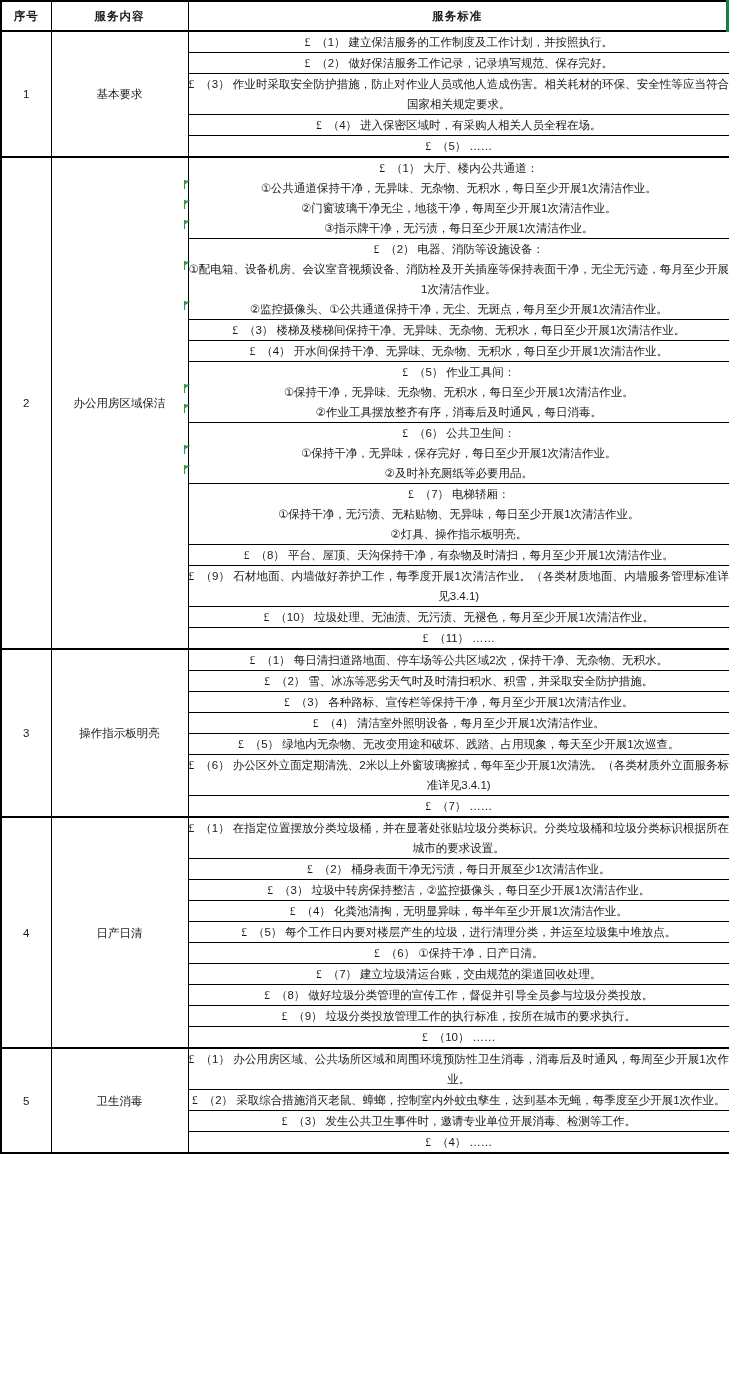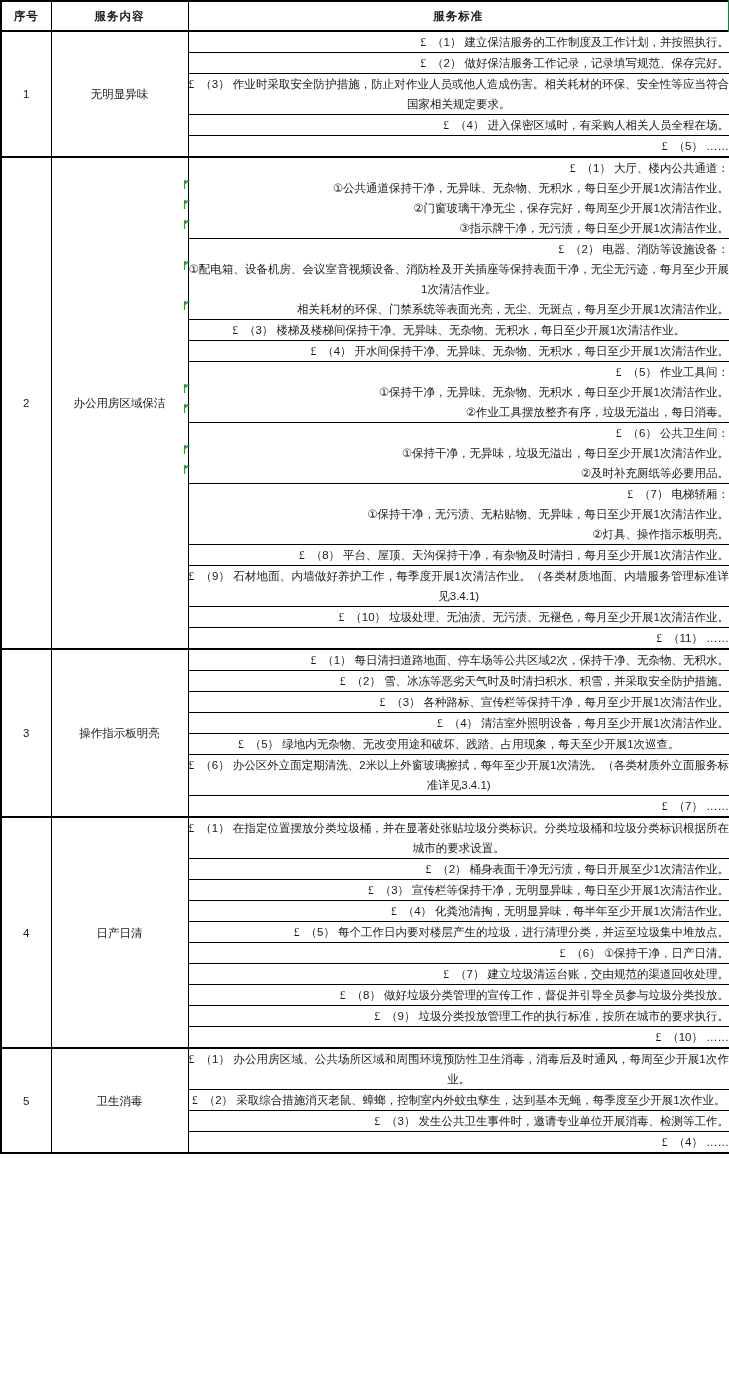--- a/index.html
+++ b/index.html
@@ -45,7 +45,7 @@
     letter-spacing: 1px;
   }
   th.hdr.first { border-left: 2px solid #000; }
-  th.hdr.last  { border-right: 4px solid #15803d; }
+  th.hdr.last  { border-right: 8px solid #15803d; }
 
   td.seq, td.svcname {
     text-align: center;

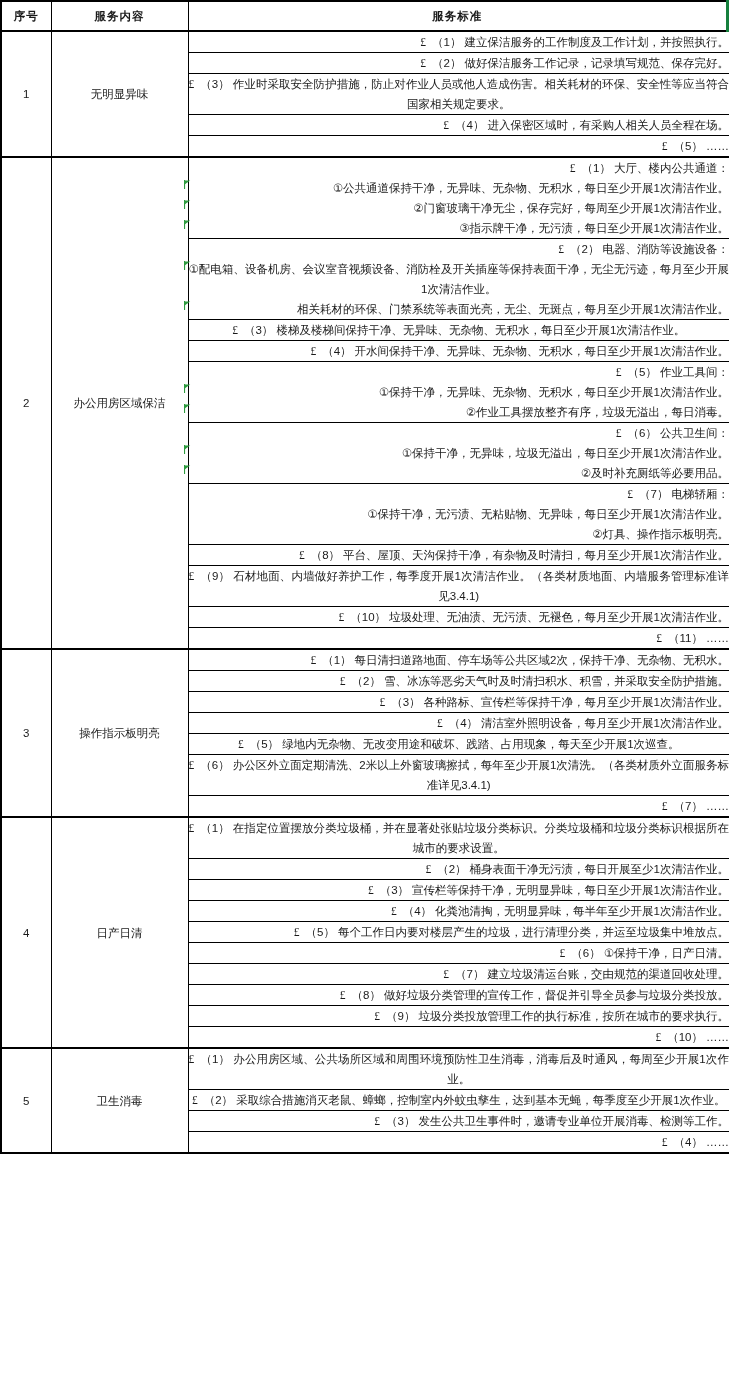--- a/index.html
+++ b/index.html
@@ -63,7 +63,7 @@
   }
   .line {
     display: block;
-    text-align: right;
+    text-align: center;
     white-space: normal;
     word-break: break-all;
     line-height: 20px;

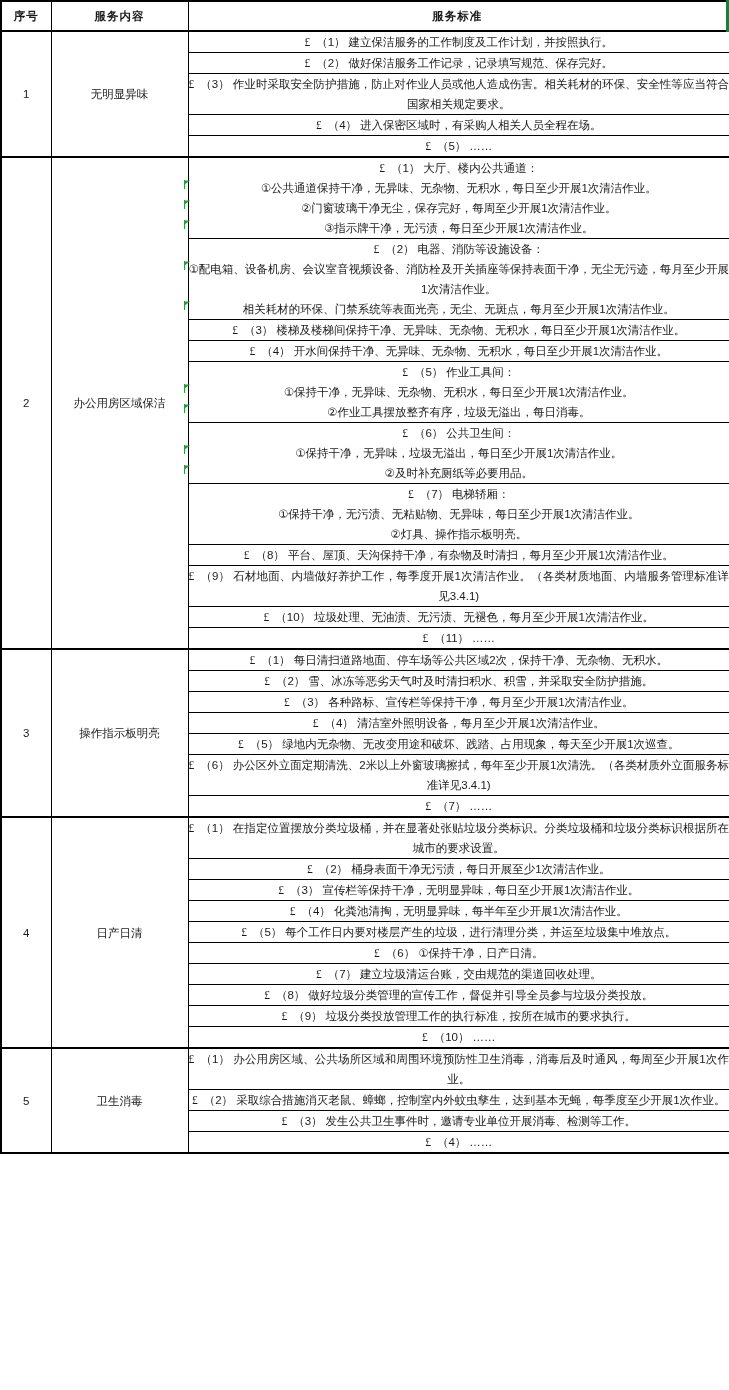--- a/index.html
+++ b/index.html
@@ -113,7 +113,7 @@
     <tbody id="tbody">
         <tr class="sec-start">
           <td class="seq" rowspan="5">1</td>
-          <td class="svcname" rowspan="5">无明显异味</td>
+          <td class="svcname" rowspan="5">基本要求</td>
           <td class="stdcell">
             <span class="line"><span class="bullet">£</span><span class="numtag">（1）</span><span>建立保洁服务的工作制度及工作计划，并按照执行。</span></span>
           </td>

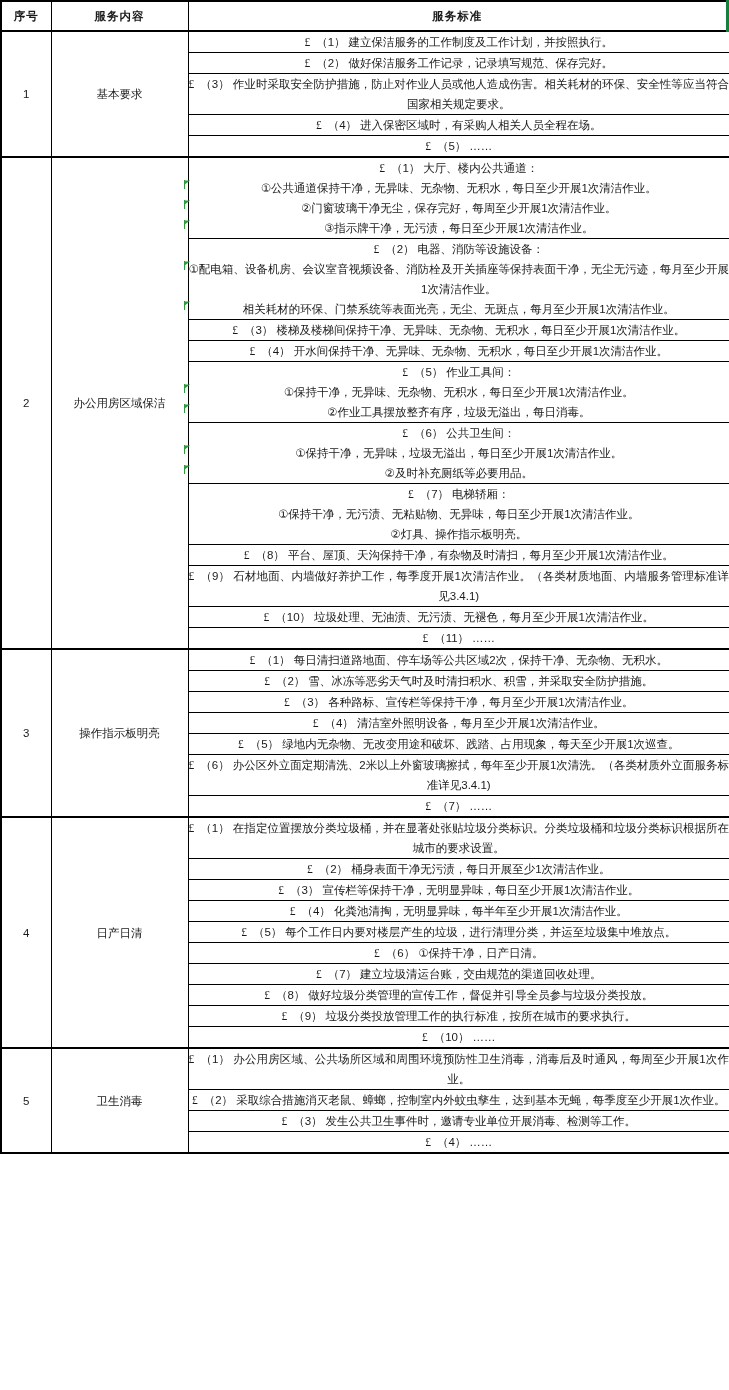--- a/index.html
+++ b/index.html
@@ -154,7 +154,7 @@
                   <path d="M0.6 0.6 L6.2 0.6 L0.6 4.6 Z" fill="#2e9b3f"></path>
                   <rect x="0" y="0" width="1.1" height="9" fill="#2e9b3f"></rect>
                 </svg>
-              </span><span>②门窗玻璃干净无尘，保存完好，每周至少开展1次清洁作业。</span></span>
+              </span><span>②门窗玻璃干净无尘，地毯干净，每周至少开展1次清洁作业。</span></span>
             <span class="line"><span class="gmark">
                 <svg width="7" height="9" viewBox="0 0 7 9">
                   <path d="M0.6 0.6 L6.2 0.6 L0.6 4.6 Z" fill="#2e9b3f"></path>

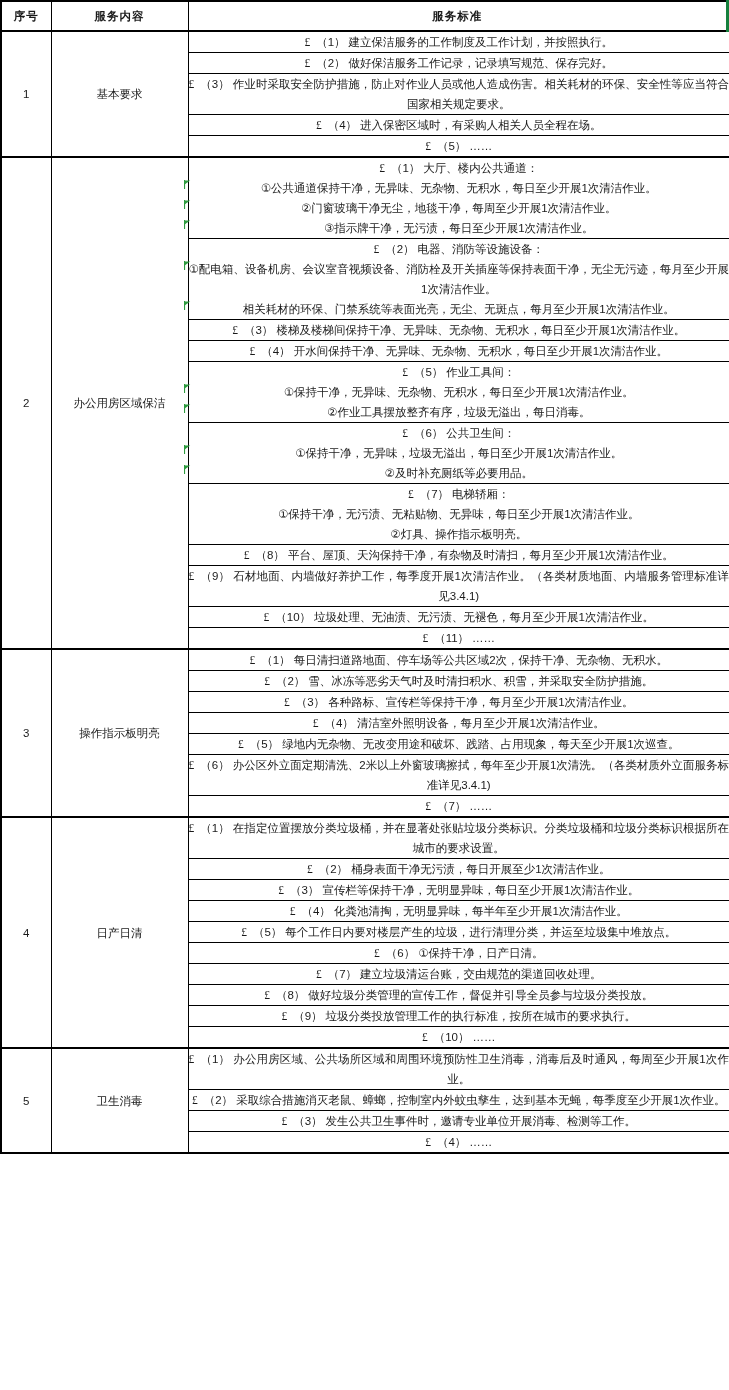--- a/index.html
+++ b/index.html
@@ -177,7 +177,7 @@
                   <path d="M0.6 0.6 L6.2 0.6 L0.6 4.6 Z" fill="#2e9b3f"></path>
                   <rect x="0" y="0" width="1.1" height="9" fill="#2e9b3f"></rect>
                 </svg>
-              </span><span>相关耗材的环保、门禁系统等表面光亮，无尘、无斑点，每月至少开展1次清洁作业。</span></span>
+              </span><span>②监控摄像头、①公共通道保持干净，无尘、无斑点，每月至少开展1次清洁作业。</span></span>
           </td>
         </tr>
         <tr>

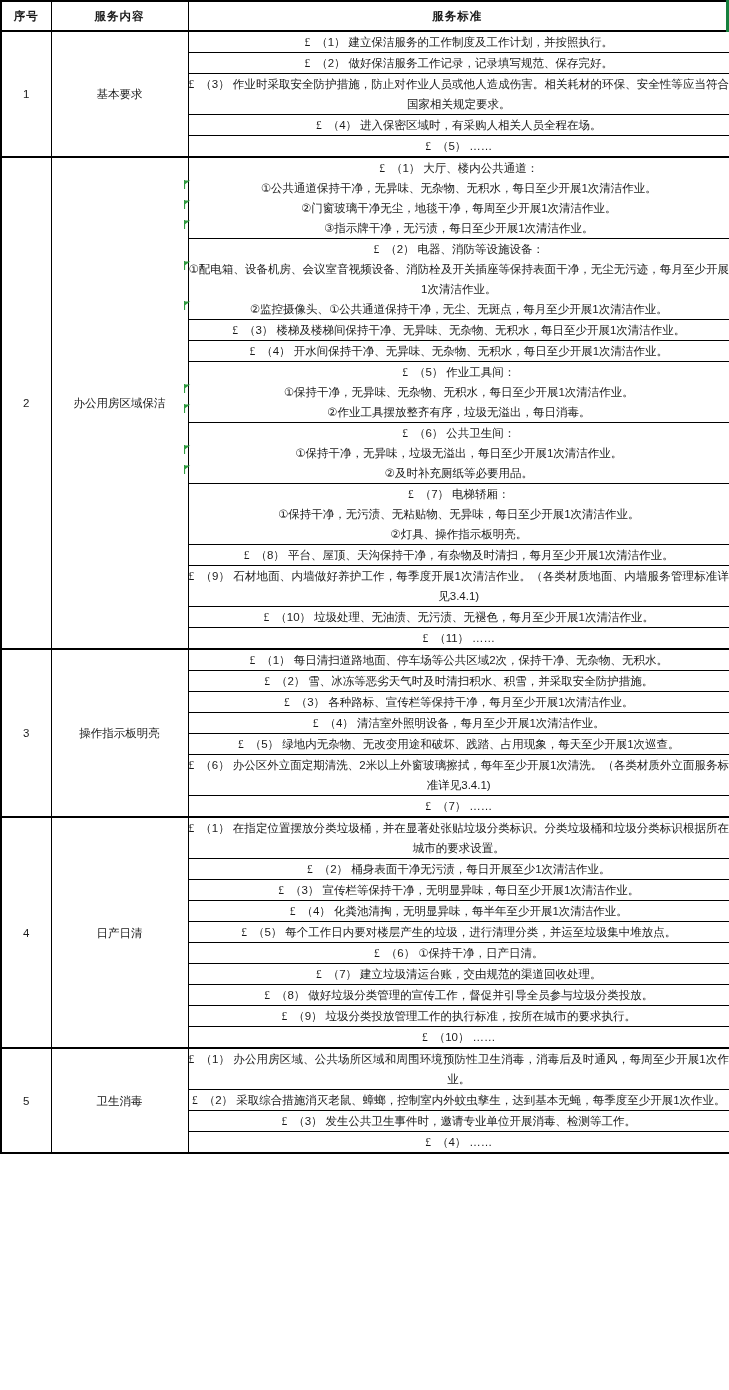--- a/index.html
+++ b/index.html
@@ -204,7 +204,7 @@
                   <path d="M0.6 0.6 L6.2 0.6 L0.6 4.6 Z" fill="#2e9b3f"></path>
                   <rect x="0" y="0" width="1.1" height="9" fill="#2e9b3f"></rect>
                 </svg>
-              </span><span>②作业工具摆放整齐有序，垃圾无溢出，每日消毒。</span></span>
+              </span><span>②作业工具摆放整齐有序，消毒后及时通风，每日消毒。</span></span>
           </td>
         </tr>
         <tr>

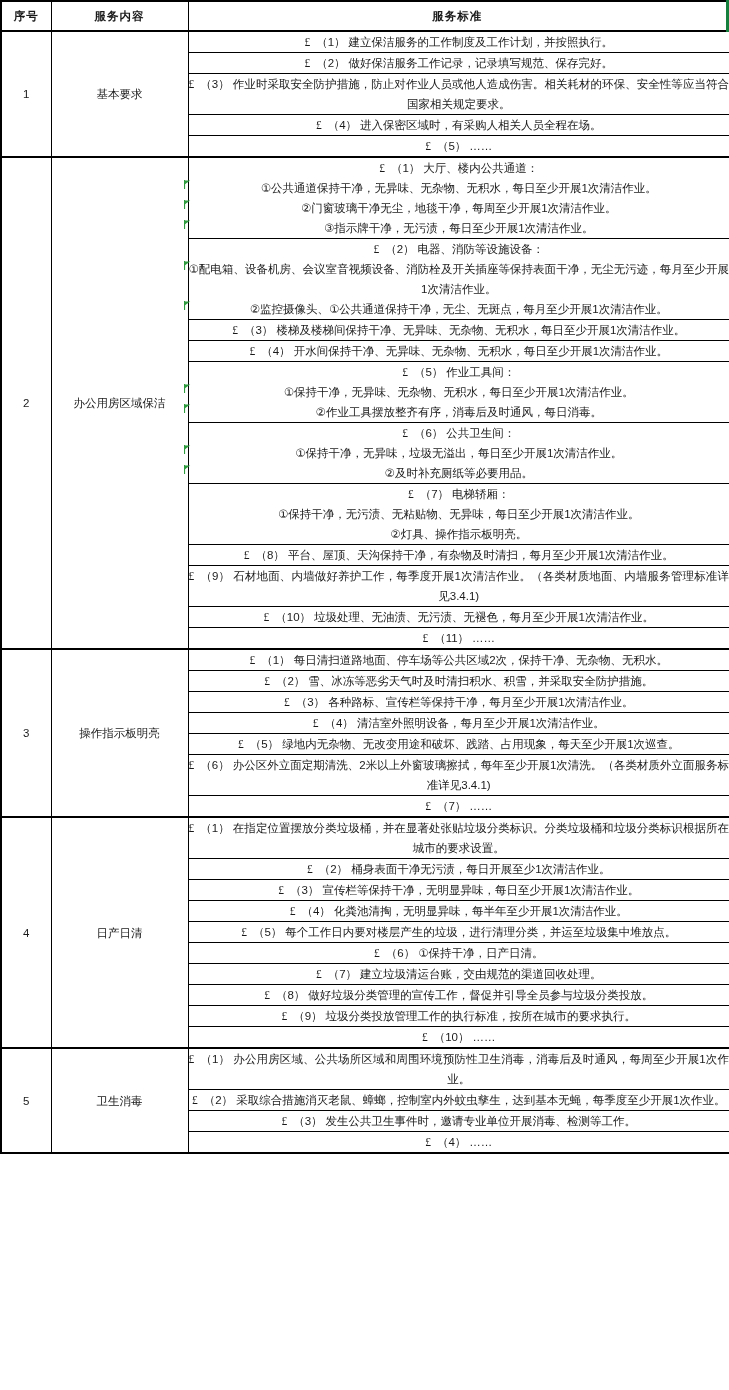--- a/index.html
+++ b/index.html
@@ -215,7 +215,7 @@
                   <path d="M0.6 0.6 L6.2 0.6 L0.6 4.6 Z" fill="#2e9b3f"></path>
                   <rect x="0" y="0" width="1.1" height="9" fill="#2e9b3f"></rect>
                 </svg>
-              </span><span>①保持干净，无异味，垃圾无溢出，每日至少开展1次清洁作业。</span></span>
+              </span><span>①保持干净，无异味，保存完好，每日至少开展1次清洁作业。</span></span>
             <span class="line"><span class="gmark">
                 <svg width="7" height="9" viewBox="0 0 7 9">
                   <path d="M0.6 0.6 L6.2 0.6 L0.6 4.6 Z" fill="#2e9b3f"></path>

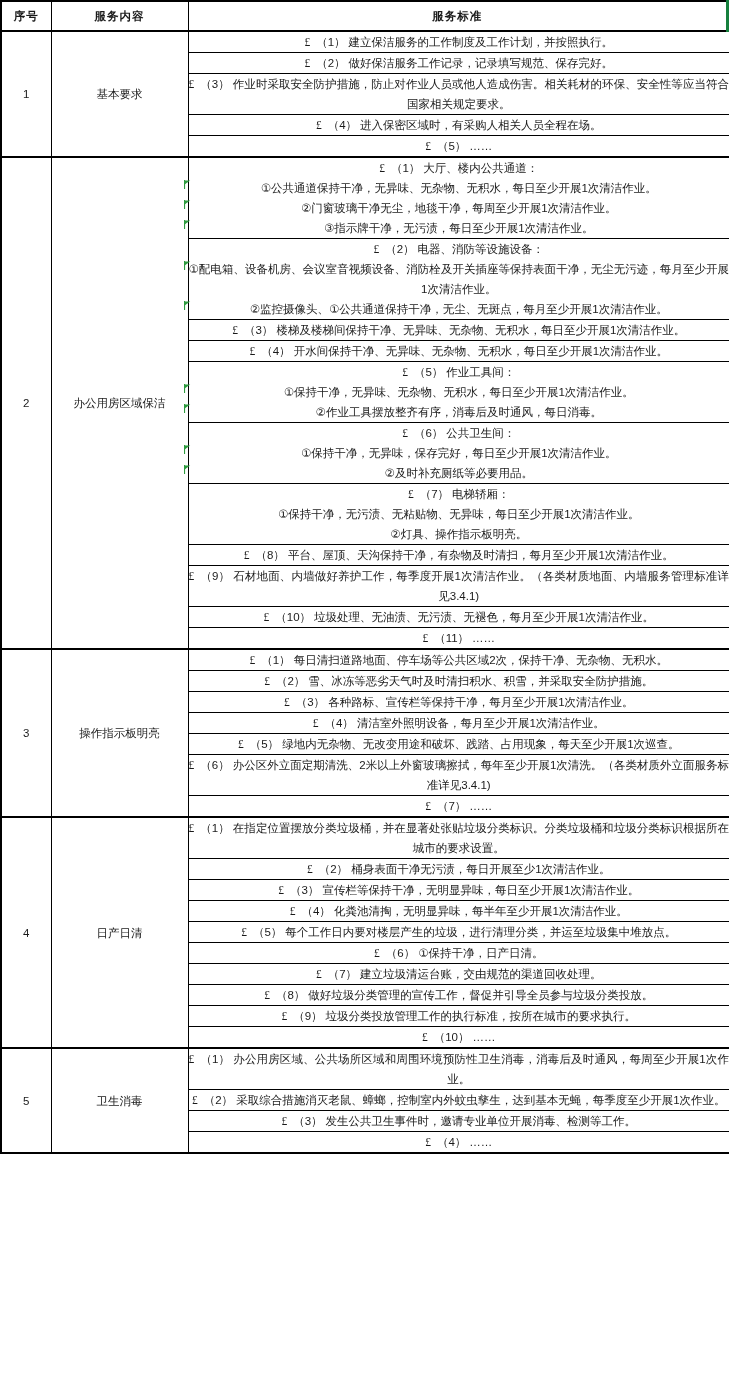--- a/index.html
+++ b/index.html
@@ -302,7 +302,7 @@
         </tr>
         <tr>
           <td class="stdcell">
-            <span class="line"><span class="bullet">£</span><span class="numtag">（3）</span><span>宣传栏等保持干净，无明显异味，每日至少开展1次清洁作业。</span></span>
+            <span class="line"><span class="bullet">£</span><span class="numtag">（3）</span><span>垃圾中转房保持整洁，②监控摄像头，每日至少开展1次清洁作业。</span></span>
           </td>
         </tr>
         <tr>

